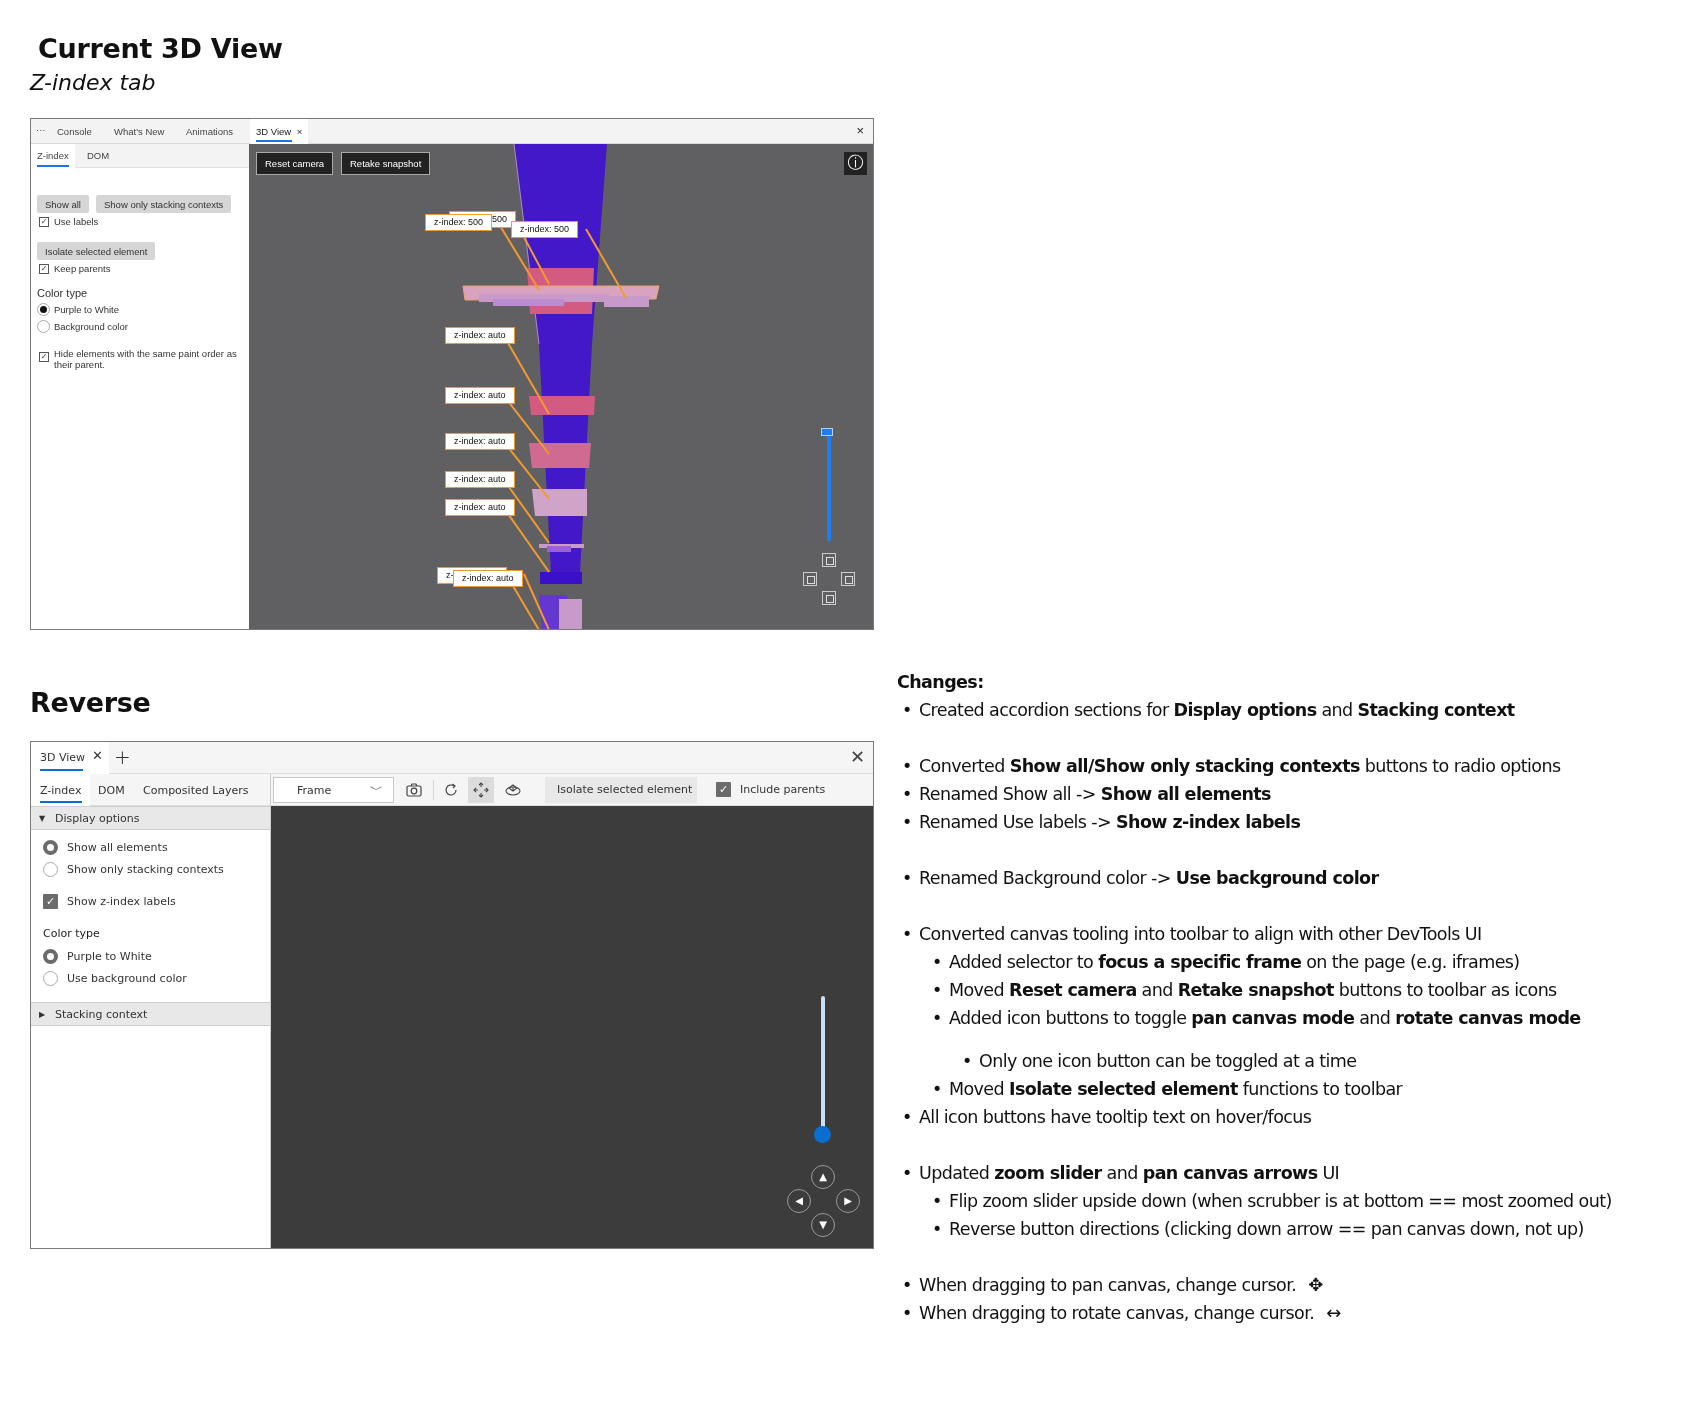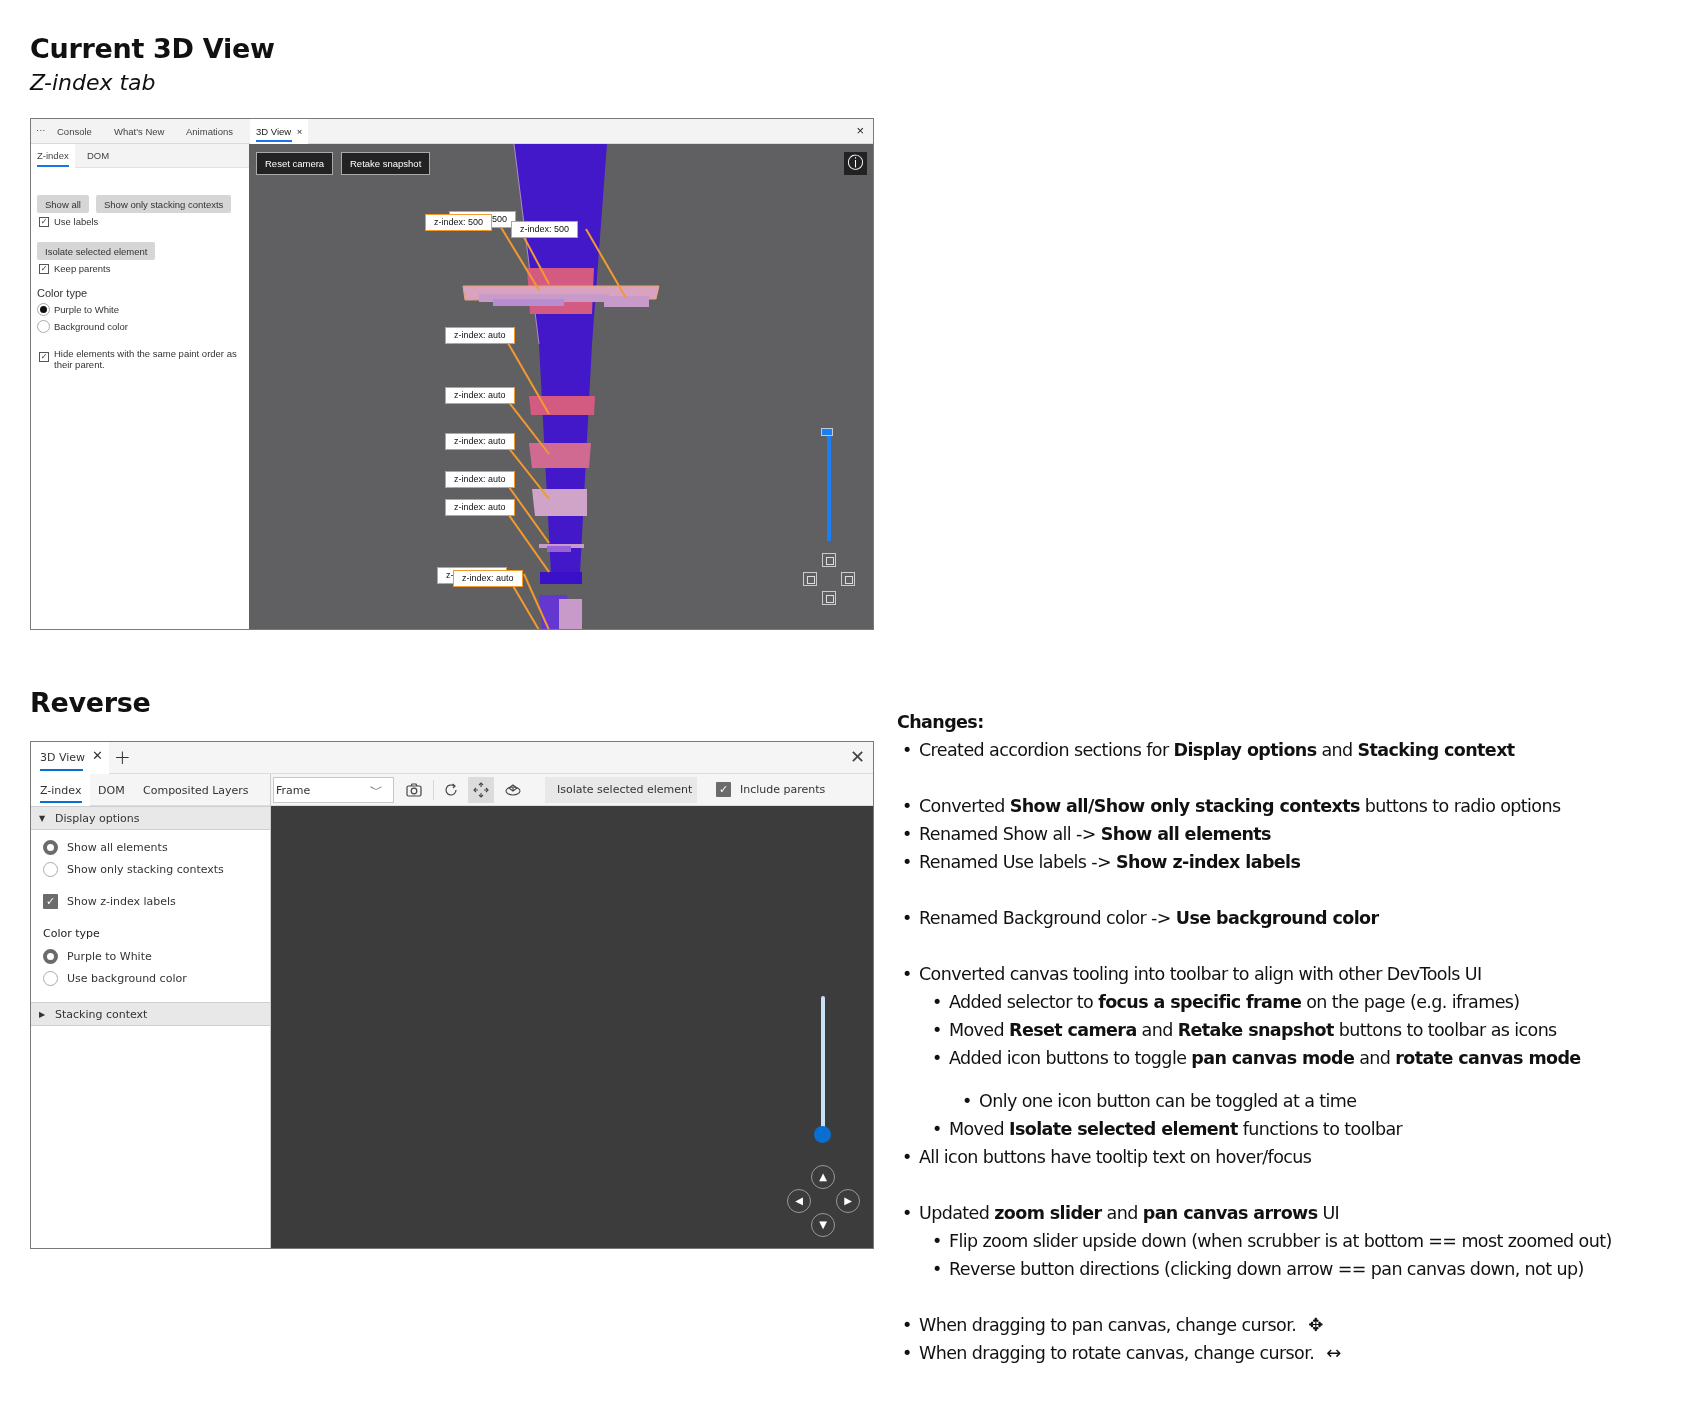--- a/index.html
+++ b/index.html
@@ -85,7 +85,7 @@
 <style>.notes .l1::before{left:5px}.notes .l2::before{left:35px}.notes .l3::before{left:65px}</style></head>
 <body>
 
-<div class="h1" style="top:33px;">Current 3D View</div>
+<div class="h1" style="top:33px;margin-left:8px;">Current 3D View</div>
 <div class="h2" style="top:70px;font-style:italic;">Z-index tab</div>
 
 <div class="cur">

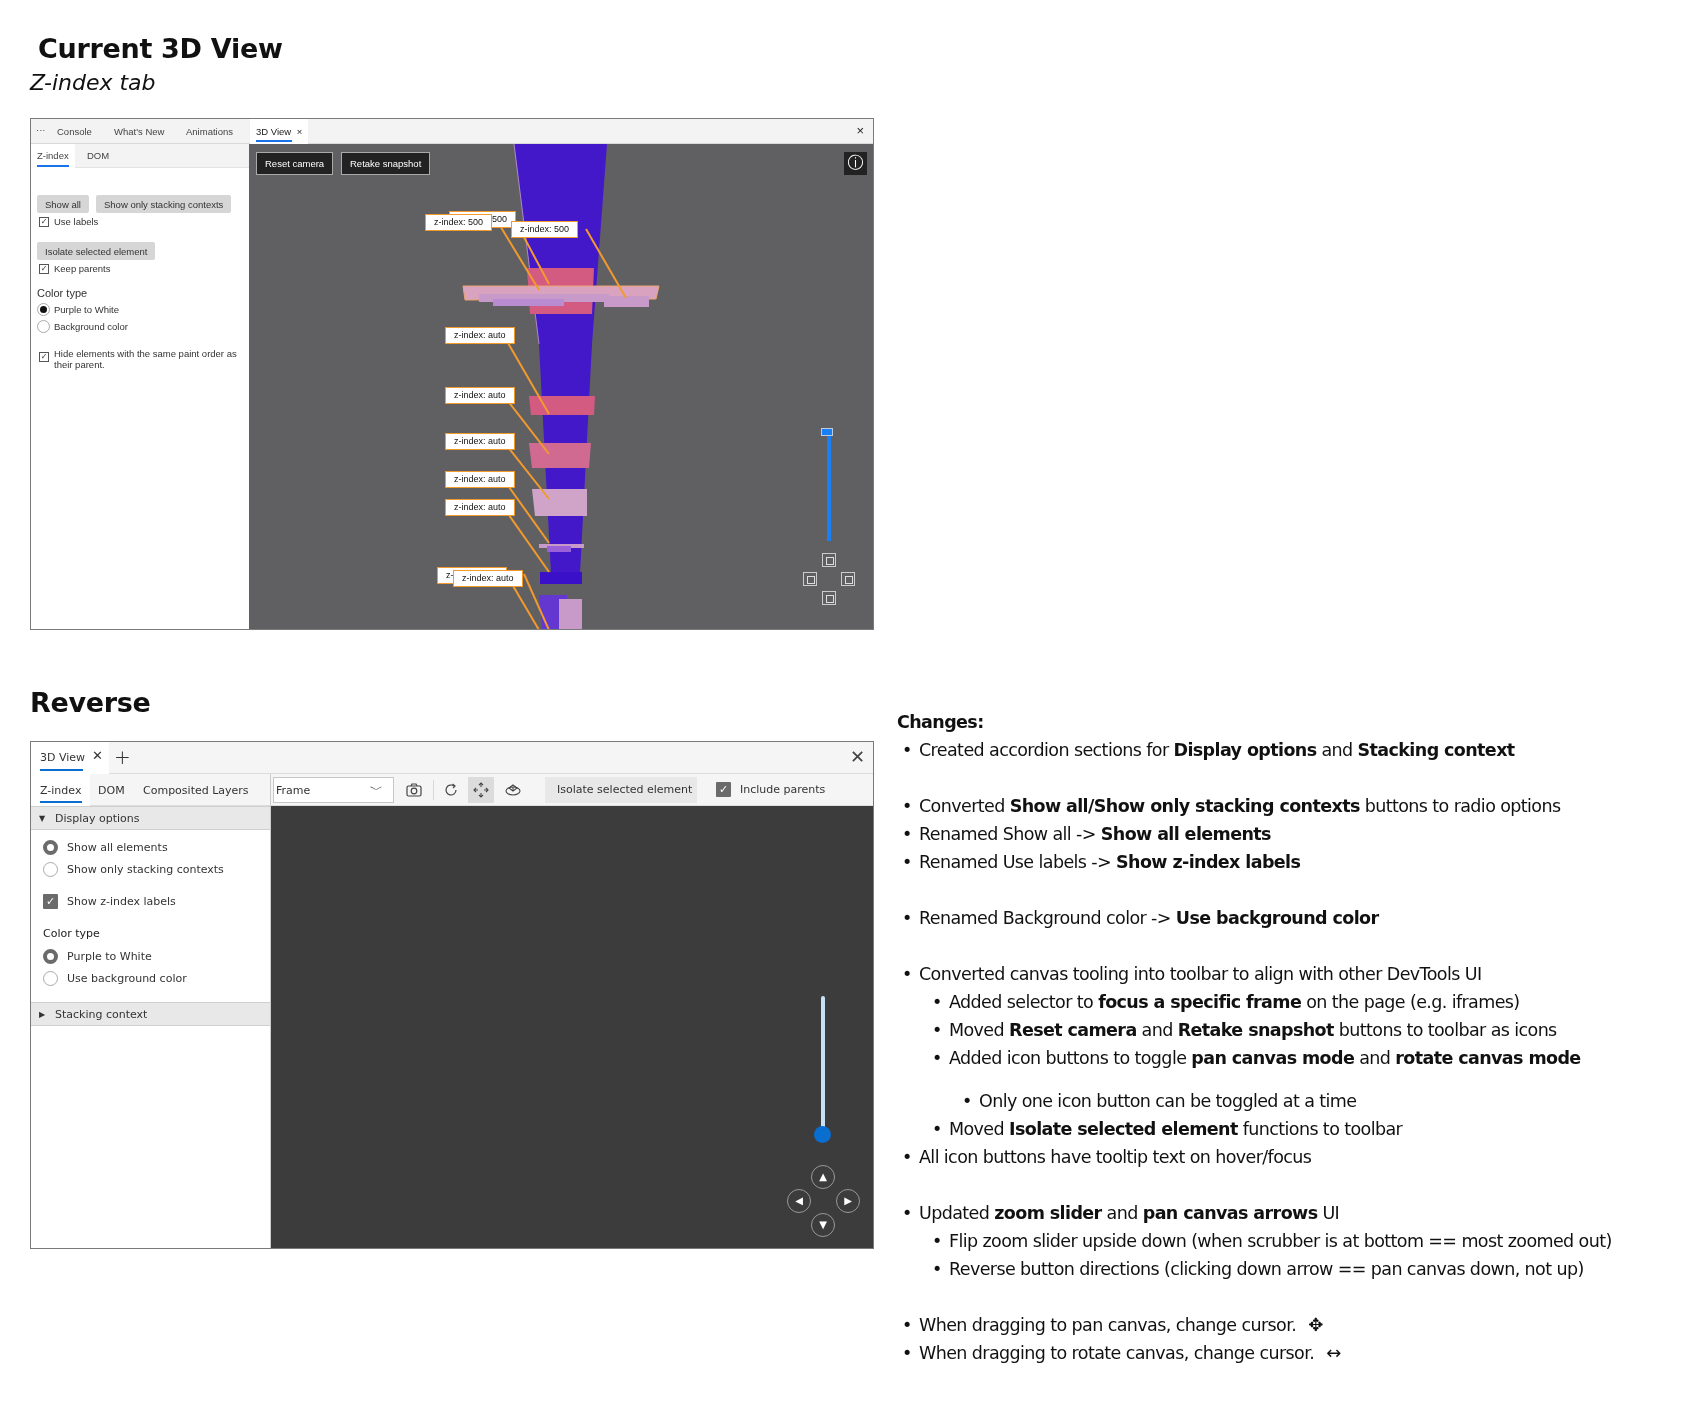--- a/index.html
+++ b/index.html
@@ -71,7 +71,7 @@
   .prop .arr { position: absolute; width: 24px; height: 24px; border-radius: 50%; border: 1px solid #999; color: #fff; font-size: 10px; text-align: center; line-height: 22px; }
 
   
-  .notes { position: absolute; left: 897px; top: 712px; font-family: "DejaVu Sans", sans-serif; font-size: 17.5px; color: #111; letter-spacing: -0.6px; }
+  .notes { position: absolute; left: 897px; top: 672px; font-family: "DejaVu Sans", sans-serif; font-size: 17.5px; color: #111; letter-spacing: -0.6px; }
   .notes .title { font-weight: bold; font-size: 17.5px; margin-bottom: 4px; }
   .notes .li { position: relative; height: 28px; line-height: 28px; white-space: nowrap; }
   .notes .li::before { content: "•"; position: absolute; left: -17px; }

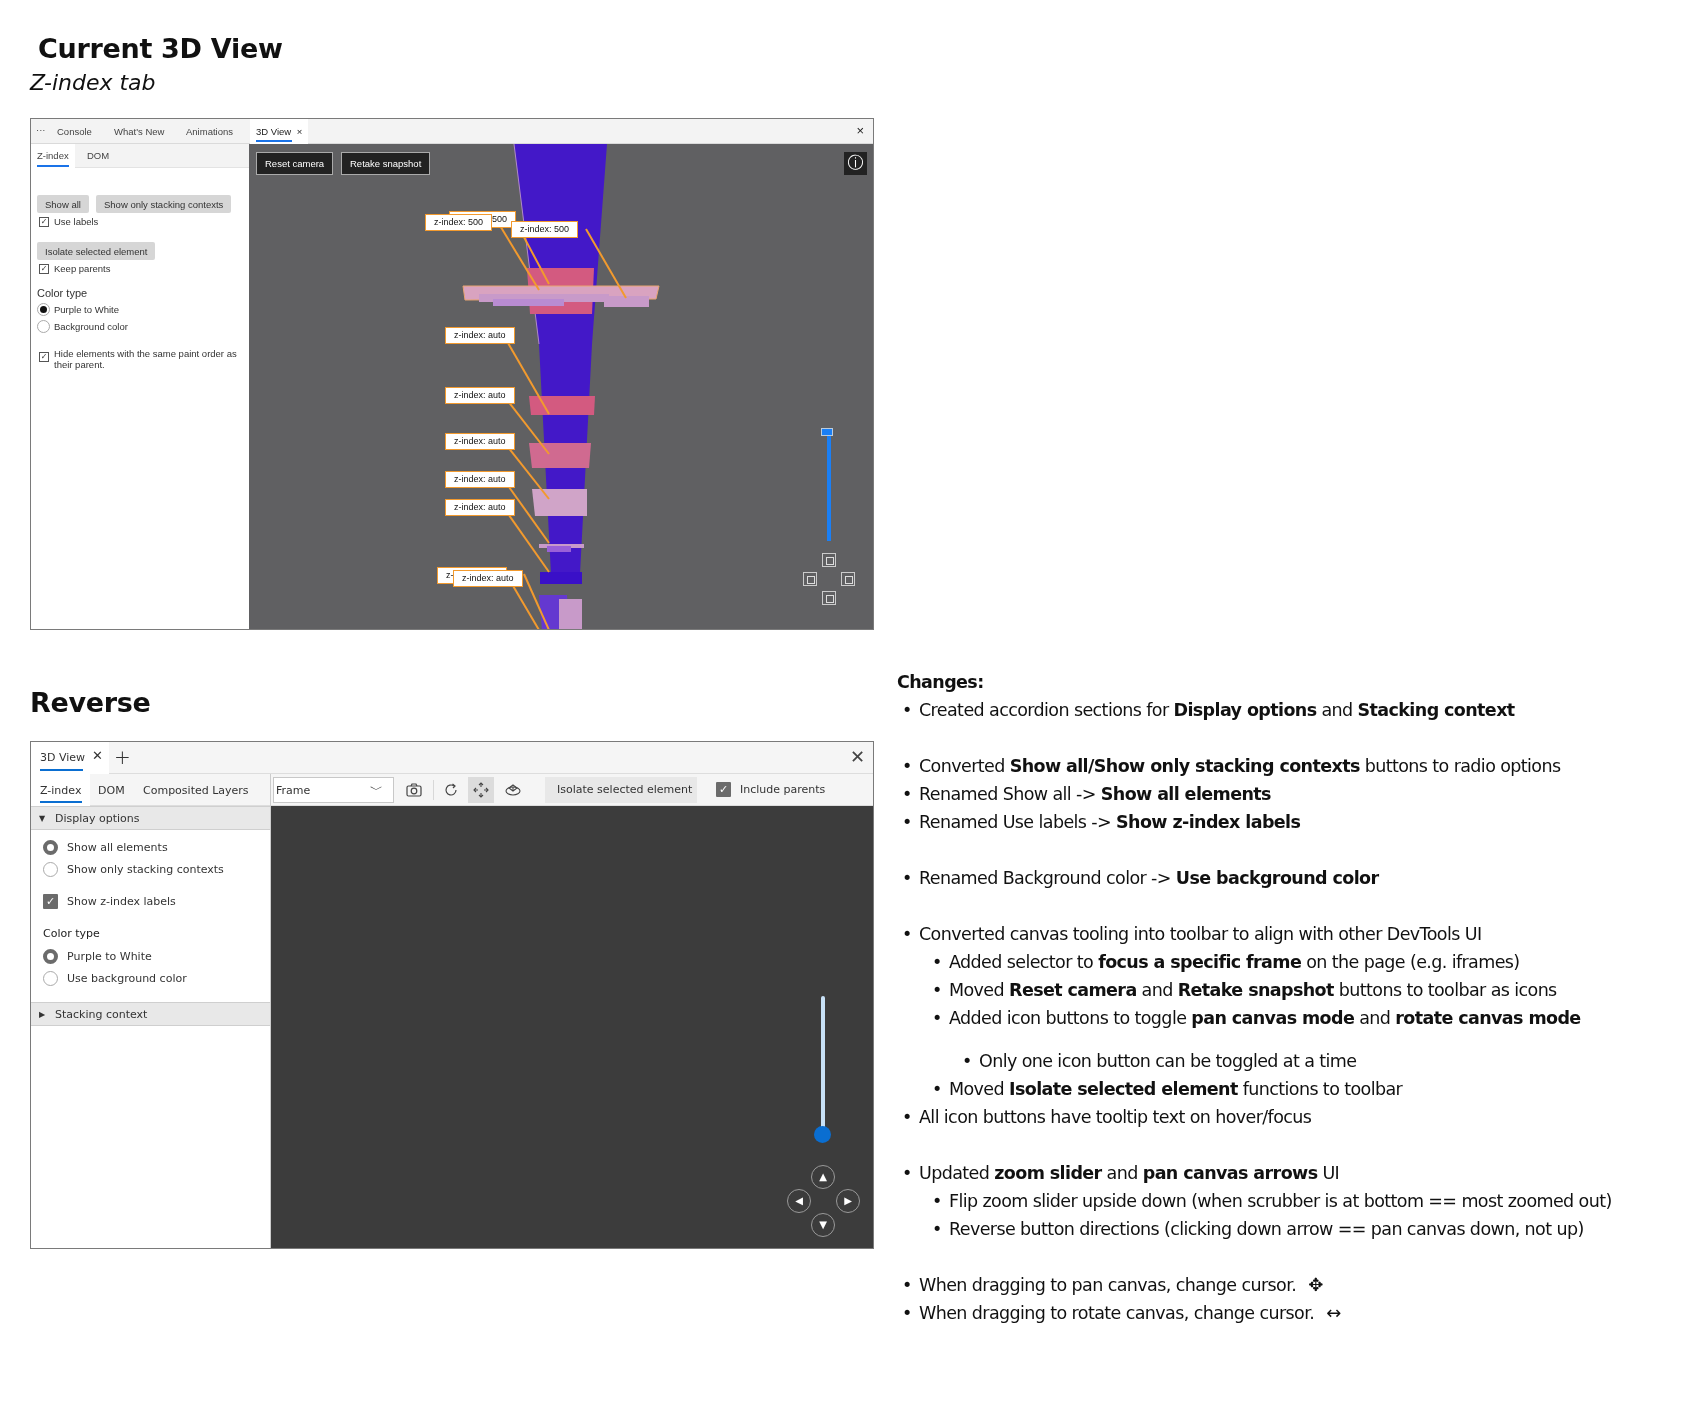--- a/index.html
+++ b/index.html
@@ -58,7 +58,7 @@
   .prop .cbox { width: 15px; height: 15px; background: #6b6b6b; color: #fff; font-size: 11px; line-height: 15px; text-align: center; margin-right: 9px; border-radius: 1px; }
   .prop .ctlabel { position: absolute; left: 12px; font-size: 11px; color: #222; }
   .prop .toolbar { position: absolute; left: 240px; top: 32px; right: 0; height: 32px; background: #f5f5f5; border-bottom: 1px solid #ddd; }
-  .prop .frame-sel { position: absolute; left: 2px; top: 3px; width: 121px; height: 26px; background: #fff; border: 1px solid #c8c8c8; font-size: 11px; color: #333; padding: 6px 0 0 2px; }
+  .prop .frame-sel { position: absolute; left: 2px; top: 3px; width: 121px; height: 26px; background: #fff; border: 1px solid #c8c8c8; font-size: 11px; color: #333; padding: 6px 0 0 23px; }
   .prop .frame-sel .chev { position: absolute; right: 10px; top: 3px; font-size: 13px; color: #444; }
   .prop .ticon { position: absolute; top: 3px; width: 26px; height: 26px; font-size: 15px; color: #444; text-align: center; line-height: 26px; }
   .prop .ticon.toggled { background: #dcdcdc; }

